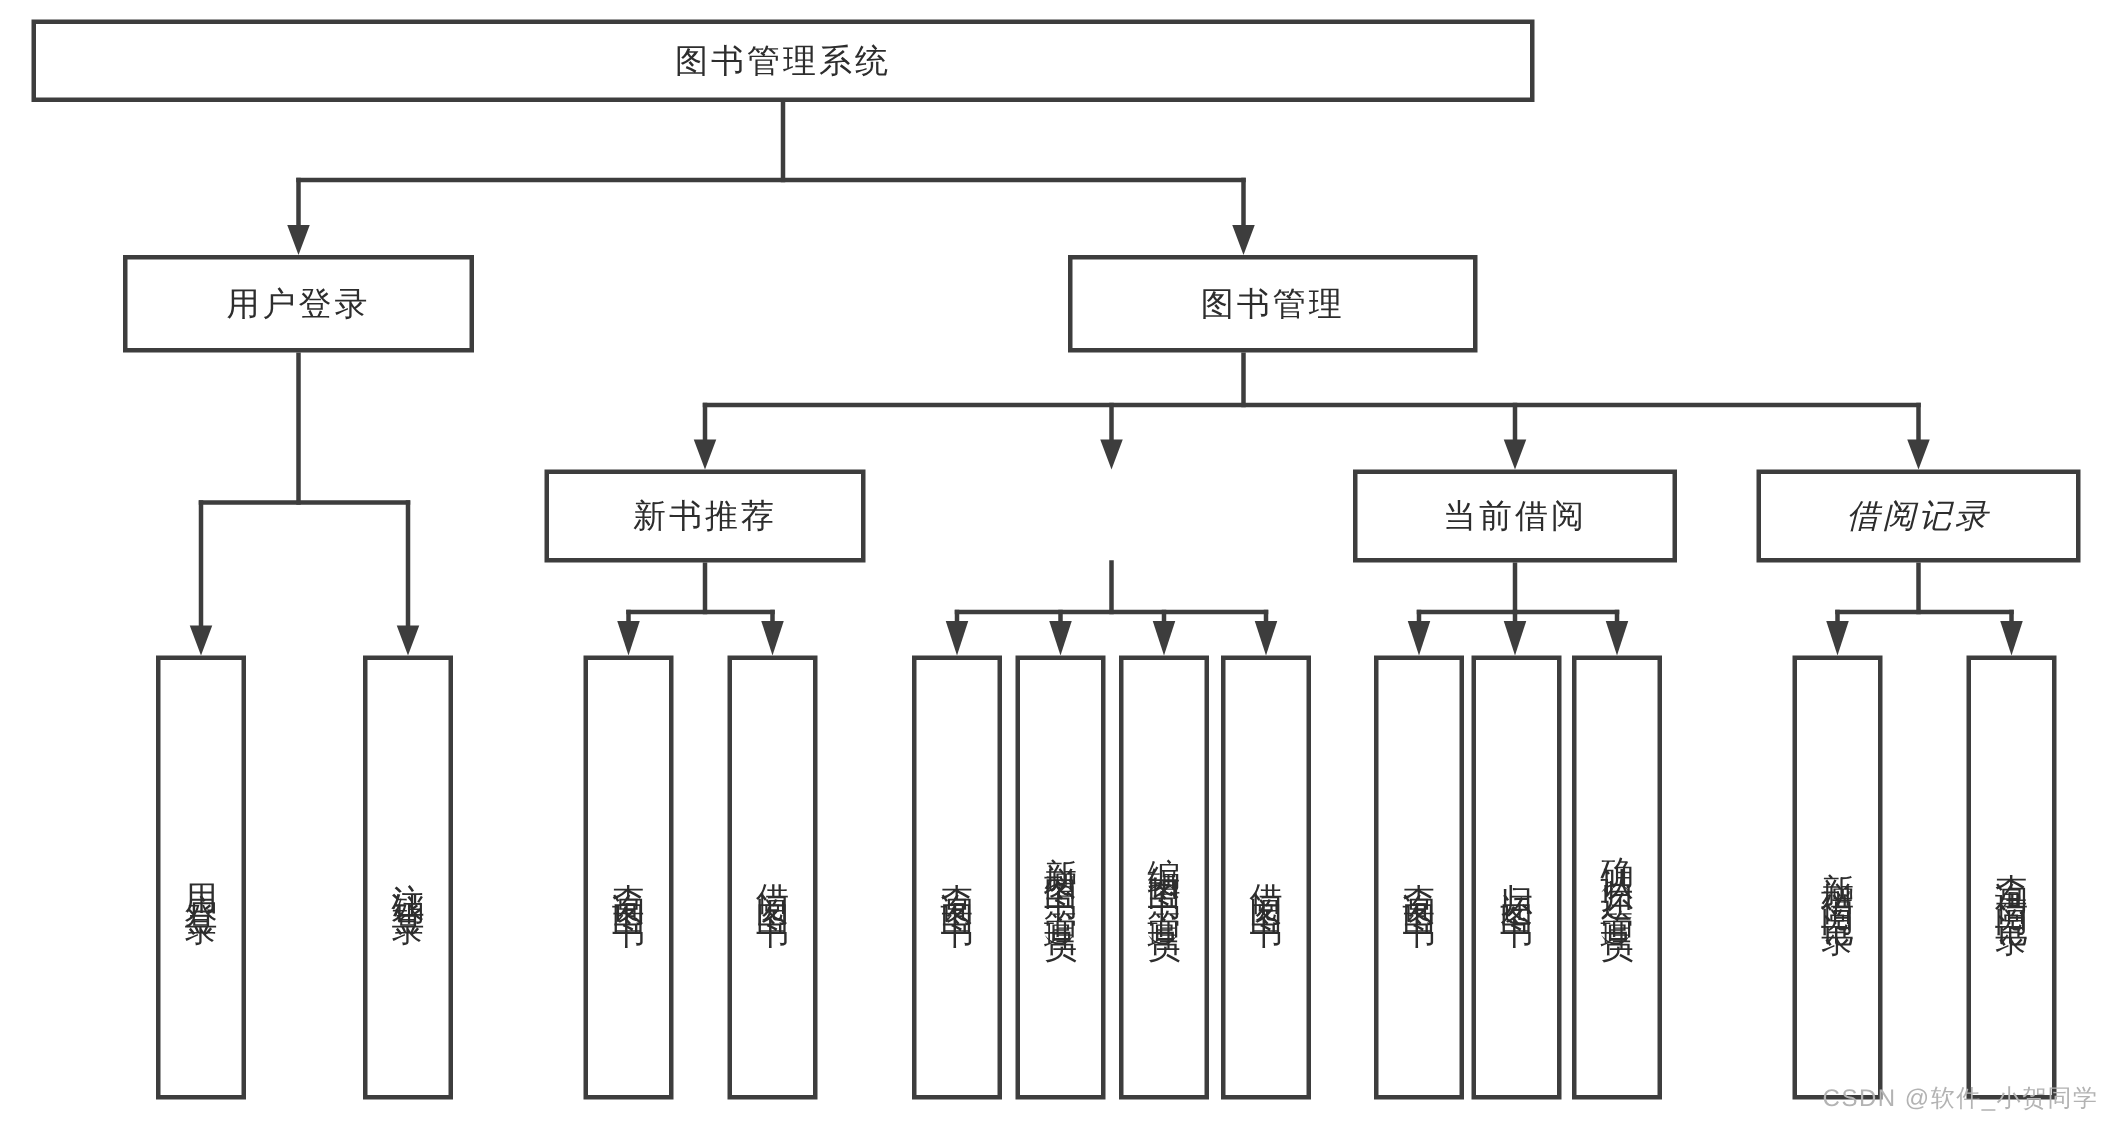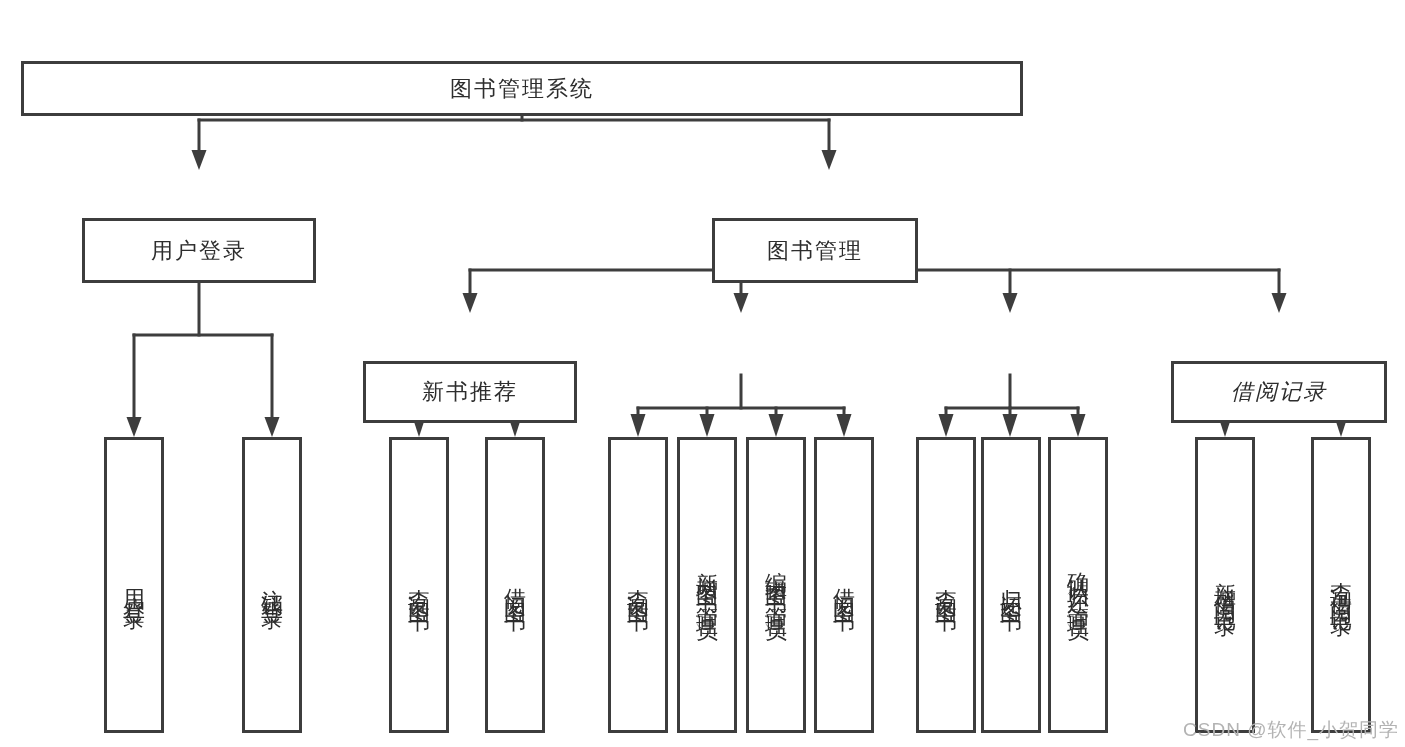--- a/index.html
+++ b/index.html
@@ -37,7 +37,6 @@
     font-size: 22px;
     letter-spacing: 2px;
     text-align: left;
-    margin-top: 48px;
   }
   .box-root   { left: 21px;  top: 13px;  width: 1002px; height: 55px; }
   .box-l2a    { left: 82px;  top: 170px; width: 234px;  height: 65px; }

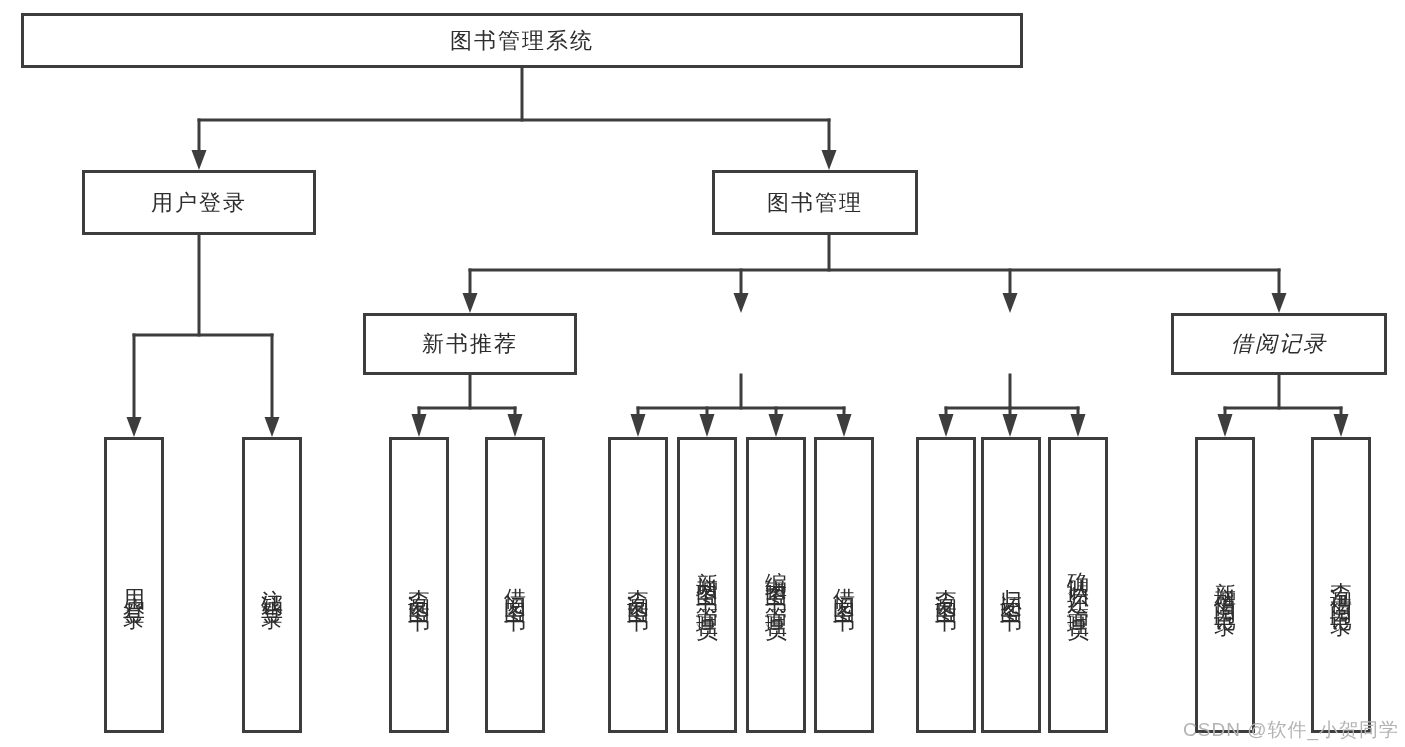--- a/index.html
+++ b/index.html
@@ -40,7 +40,7 @@
   }
   .box-root   { left: 21px;  top: 13px;  width: 1002px; height: 55px; }
   .box-l2a    { left: 82px;  top: 170px; width: 234px;  height: 65px; }
-  .box-l2b    { left: 712px; top: 170px; width: 206px;  height: 65px; }
+  .box-l2b    { left: 712px; top: 170px; width: 273px;  height: 65px; }
   .box-l3     { top: 313px;  height: 62px; }
   .box-l3a    { left: 363px;  width: 214px; }
   .box-l3b    { left: 633px;  width: 216px; }

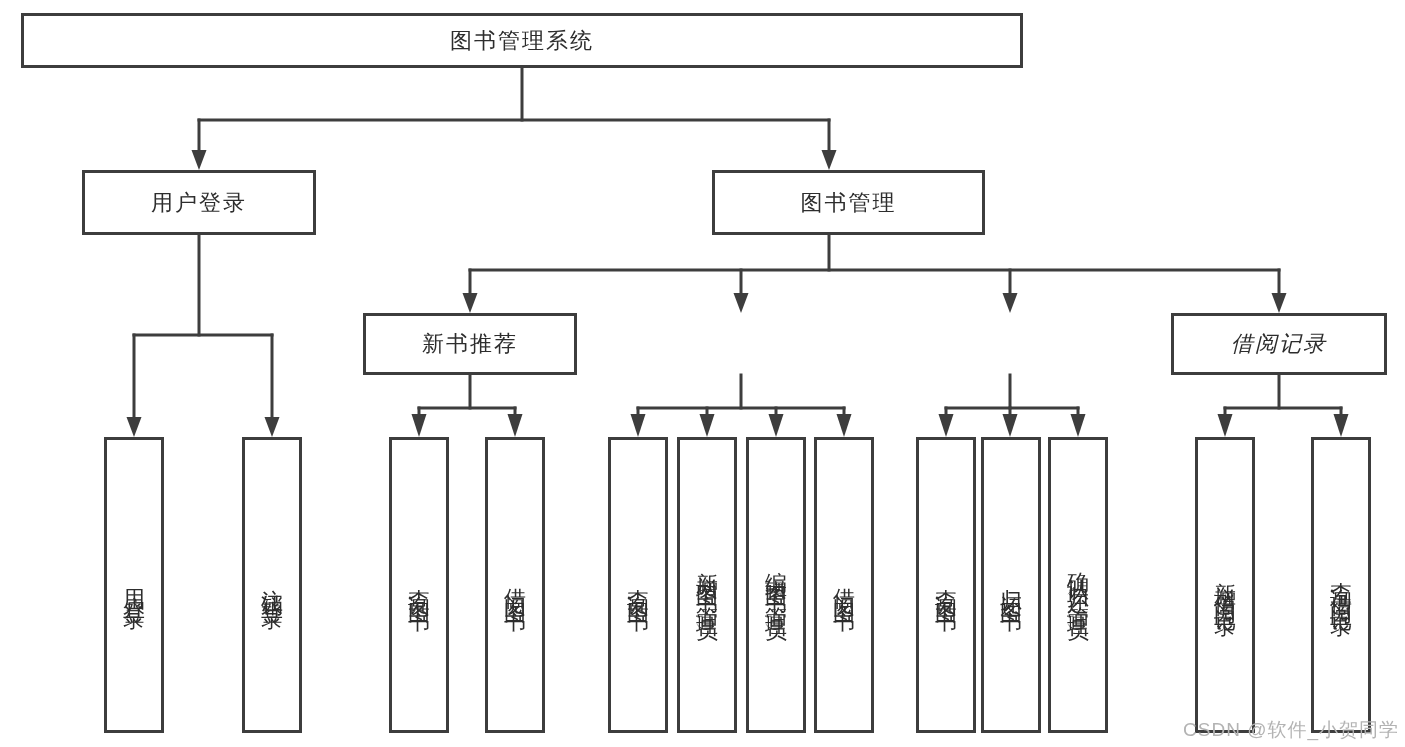--- a/index.html
+++ b/index.html
@@ -157,6 +157,7 @@
   <div class="box h-box box-l2b">图书管理</div>
 
   <div class="box h-box box-l3 box-l3a">新书推荐</div>
+  <div class="box h-box box-l3 box-l3c">当前借阅</div>
   <div class="box h-box box-l3 box-l3d">借阅记录</div>
 
   <div class="box v-box leaf-g1a">用户登录</div>

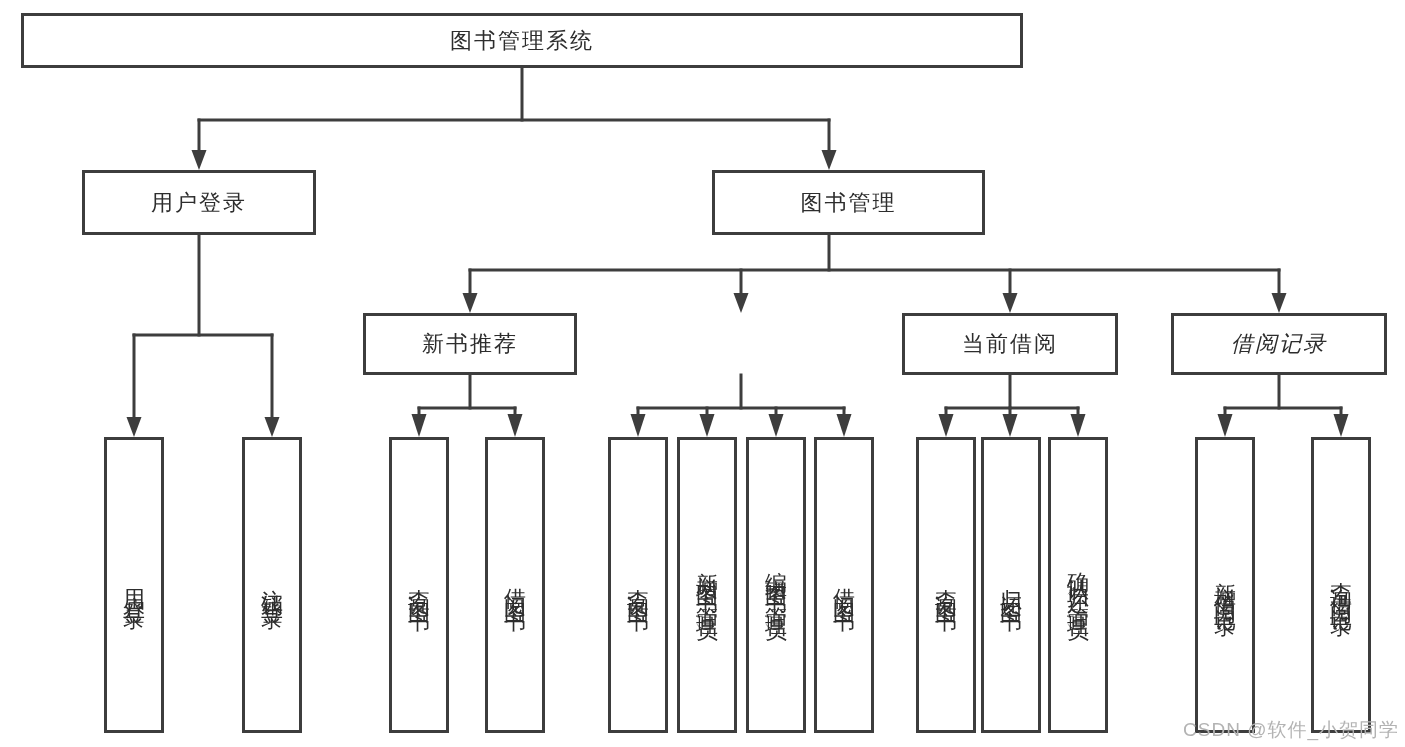--- a/index.html
+++ b/index.html
@@ -73,7 +73,7 @@
     position: absolute;
     right: 6px;
     bottom: 4px;
-    font-size: 19px;
+    font-size: 16px;
     letter-spacing: 1px;
     color: #b3b3b3;
     z-index: 5;

